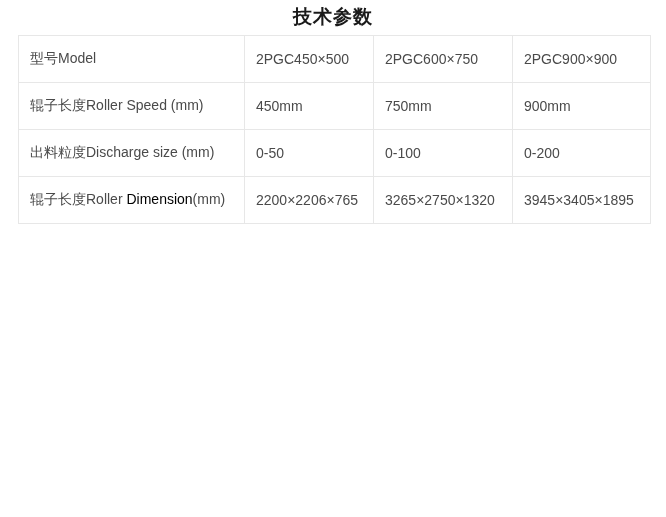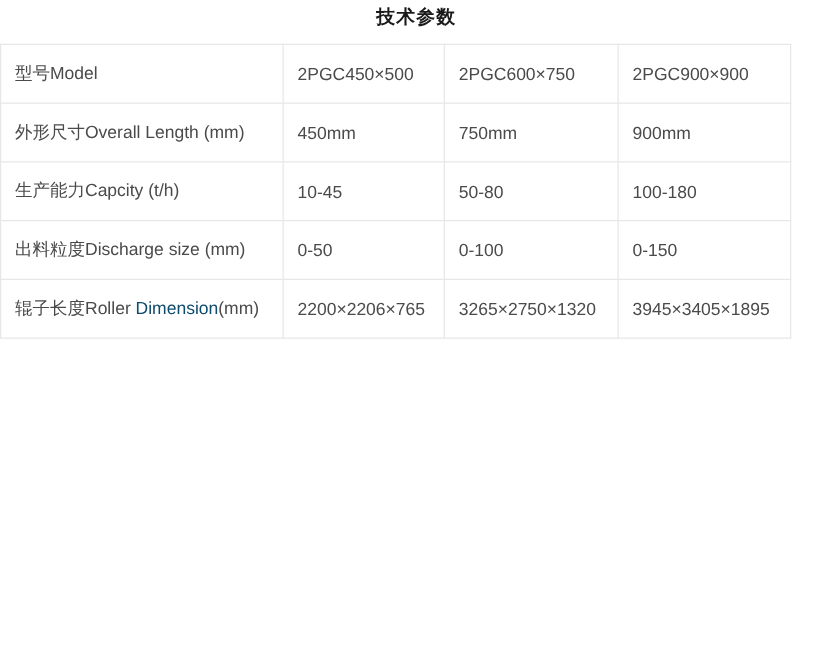--- a/index.html
+++ b/index.html
@@ -18,7 +18,7 @@
     box-sizing: border-box;
     padding-top: 4px;
     text-align: center;
-    font-size: 15px;
+    font-size: 19px;
     font-weight: bold;
     color: #1a1a1a;
     letter-spacing: 1px;

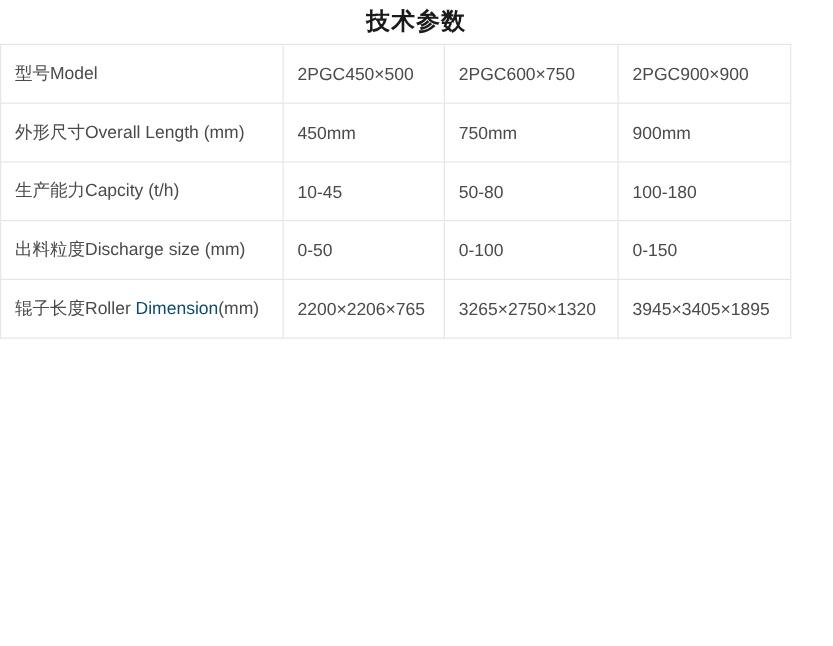--- a/index.html
+++ b/index.html
@@ -26,6 +26,7 @@
   table.spec-table {
     border-collapse: collapse;
     table-layout: fixed;
+    margin-left: 18px;
     width: 613px;
   }
   table.spec-table td {

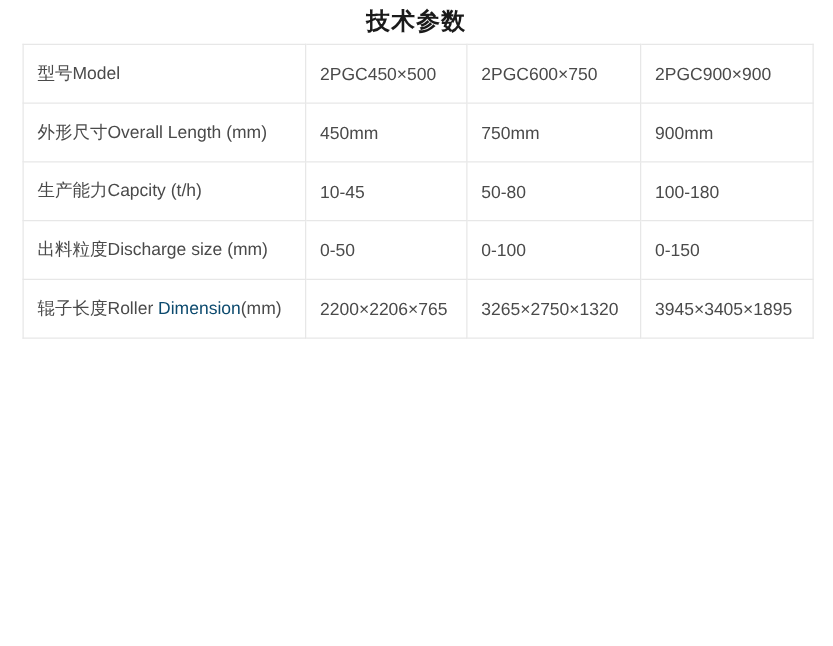--- a/index.html
+++ b/index.html
@@ -64,7 +64,7 @@
       <td class="col-v3">2PGC900×900</td>
     </tr>
     <tr>
-      <td class="col-label">外形尺寸Overall Length (mm)</td>
+      <td class="col-label">辊子长度Roller Speed (mm)</td>
       <td class="col-v1">450mm</td>
       <td class="col-v2">750mm</td>
       <td class="col-v3">900mm</td>

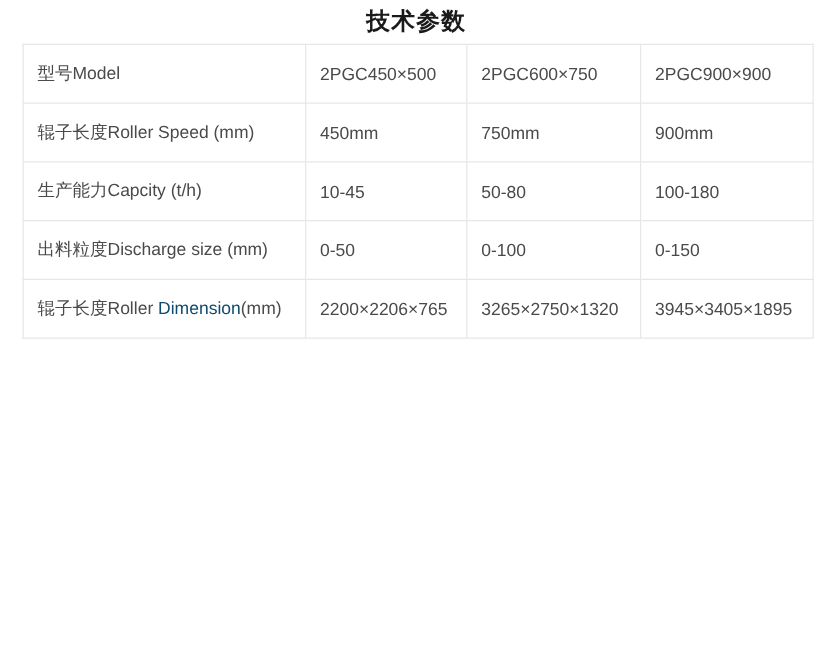--- a/index.html
+++ b/index.html
@@ -70,12 +70,6 @@
       <td class="col-v3">900mm</td>
     </tr>
     <tr>
-      <td class="col-label">生产能力Capcity (t/h)</td>
-      <td class="col-v1">10-45</td>
-      <td class="col-v2">50-80</td>
-      <td class="col-v3">100-180</td>
-    </tr>
-    <tr>
       <td class="col-label">出料粒度Discharge size (mm)</td>
       <td class="col-v1">0-50</td>
       <td class="col-v2">0-100</td>

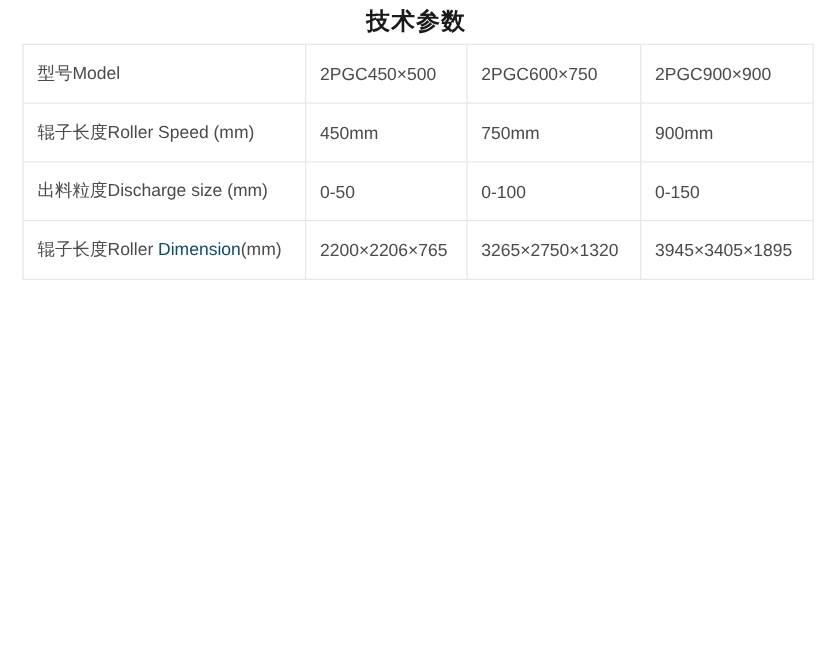--- a/index.html
+++ b/index.html
@@ -73,7 +73,7 @@
       <td class="col-label">出料粒度Discharge size (mm)</td>
       <td class="col-v1">0-50</td>
       <td class="col-v2">0-100</td>
-      <td class="col-v3">0-150</td>
+      <td class="col-v3">0-200</td>
     </tr>
     <tr>
       <td class="col-label"><span>辊子长度Roller </span><a class="link">Dimension</a><span>(mm)</span></td>

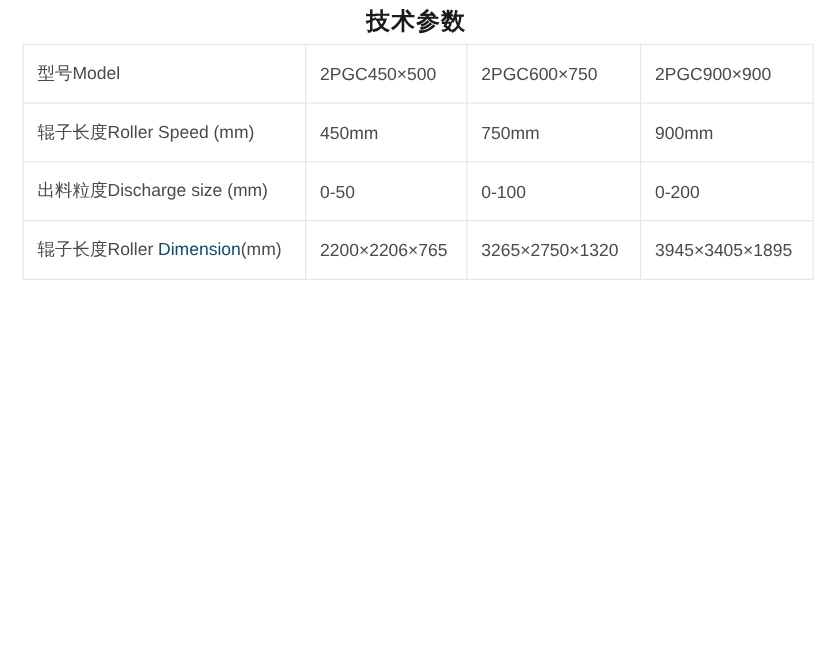--- a/index.html
+++ b/index.html
@@ -45,7 +45,7 @@
   td.col-v2   { width: 121px; }
   td.col-v3   { width: 120px; }
   .link {
-    color: #0c4a6e;
+    color: #000000;
     text-decoration: none;
     cursor: pointer;
   }

